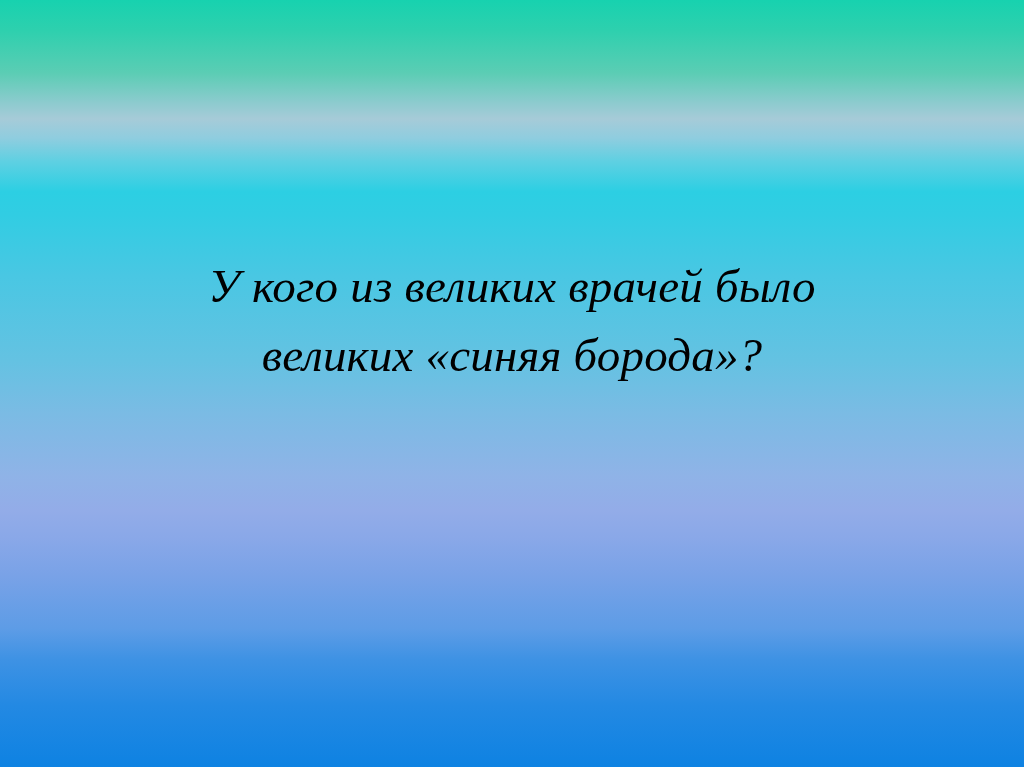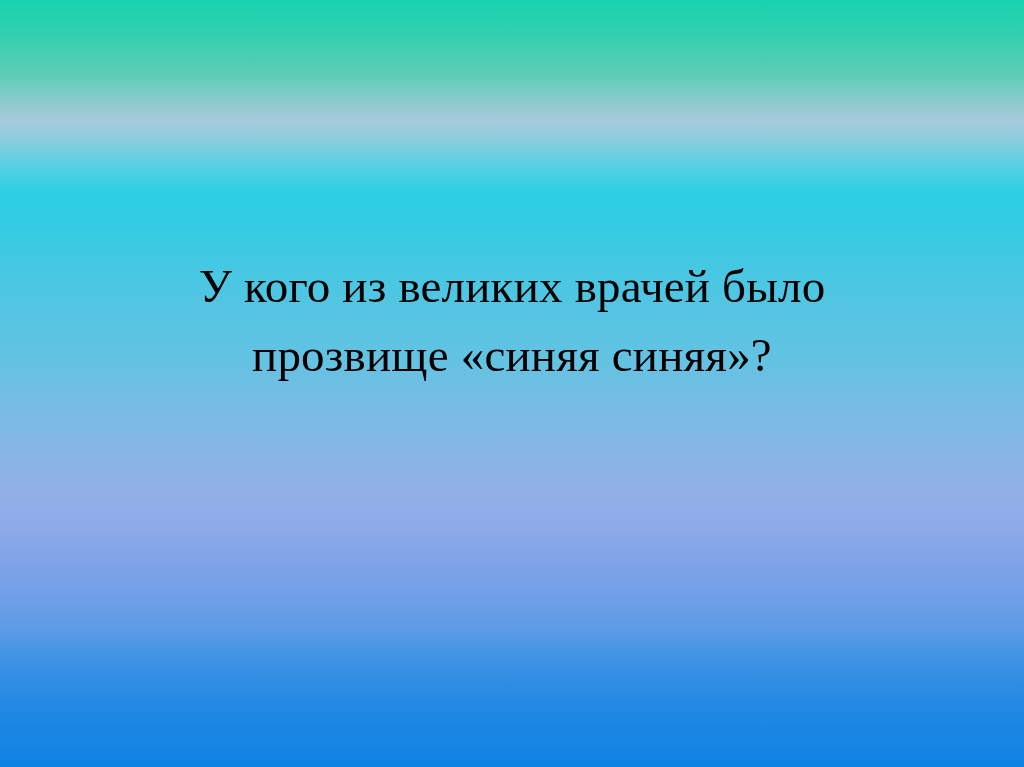--- a/index.html
+++ b/index.html
@@ -45,6 +45,7 @@
       #2389e3  92.0%,
       #0e82e2 100.0%
     );
+    font-style: italic;
   }
 
   

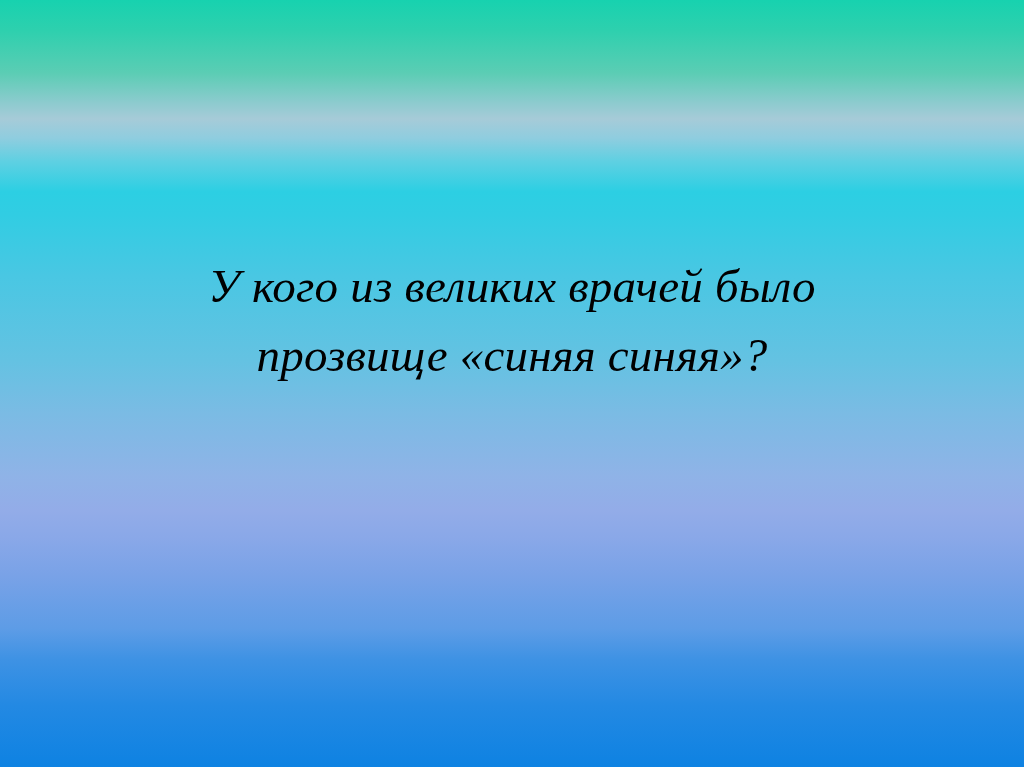--- a/index.html
+++ b/index.html
@@ -77,7 +77,7 @@
 
   <div class="text-block">
     <span class="question-line">У кого из великих врачей было</span>
-    <span class="question-line">прозвище «синяя синяя»?</span>
+    <span class="question-line">великих «синяя борода»?</span>
   </div>
 
 </div>

